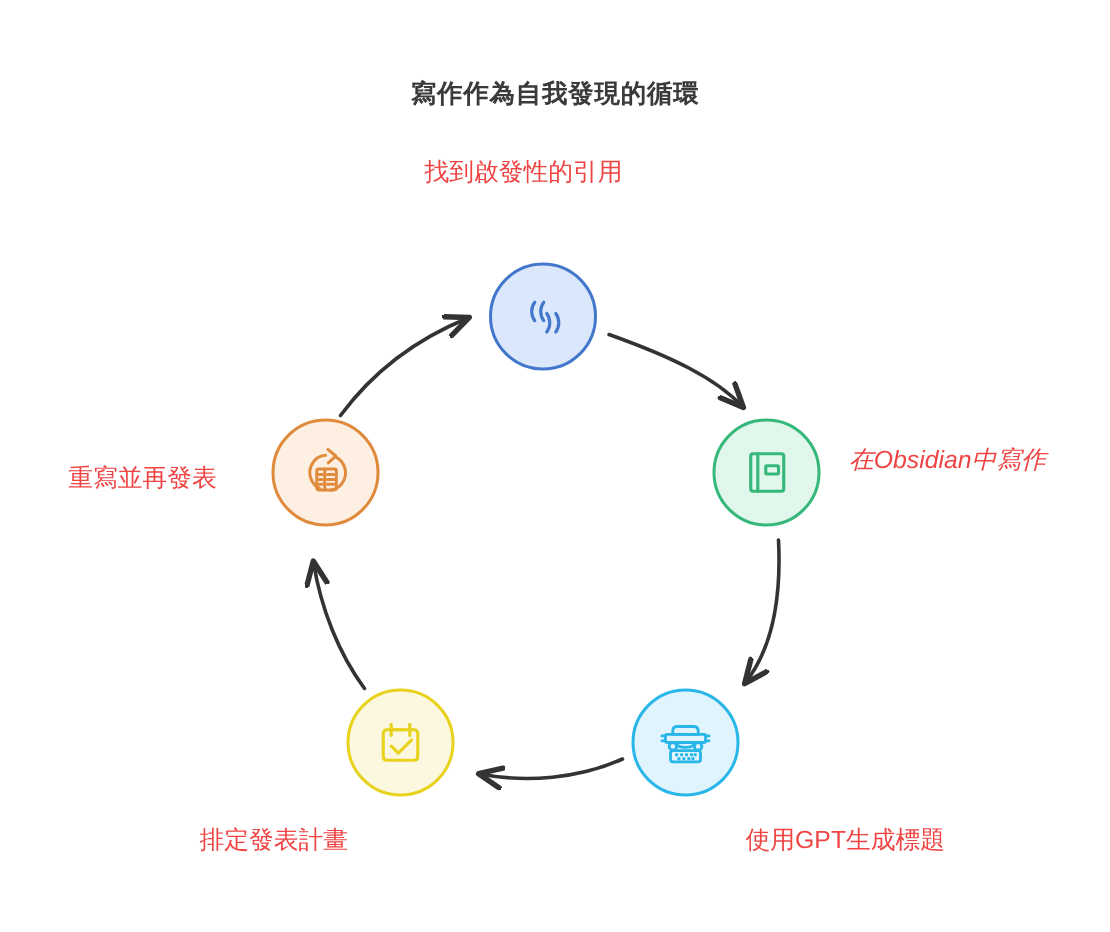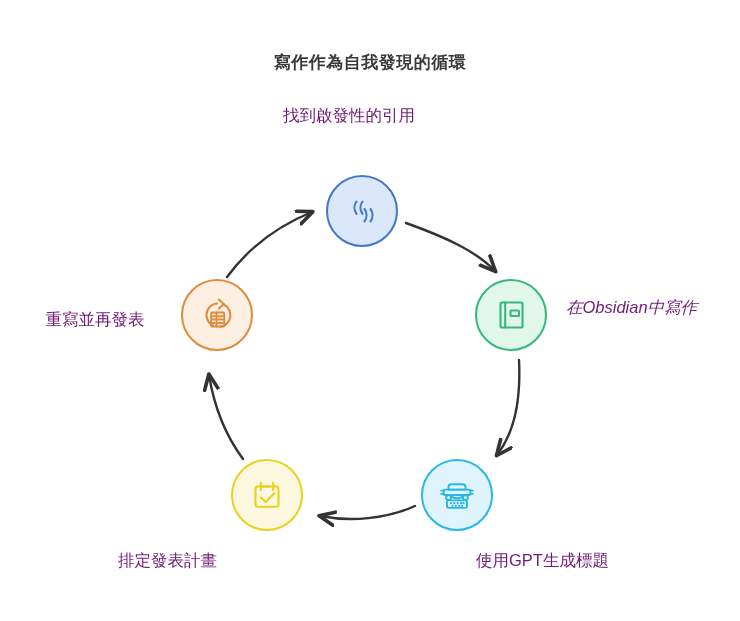--- a/index.html
+++ b/index.html
@@ -55,7 +55,7 @@
     position: absolute;
     font-size: 16.5px;
     line-height: 1.42;
-    color: #701a75;
+    color: #ef4444;
     white-space: pre-line;
   }
 

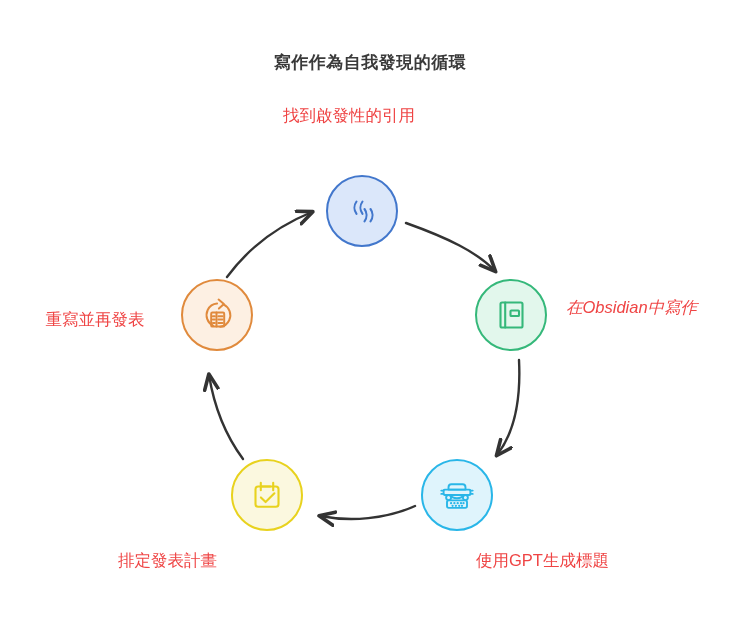--- a/index.html
+++ b/index.html
@@ -70,7 +70,7 @@
   #label-gpt       { left: 455px; top: 549px; width: 175px; text-align: center; }
 
   #node-schedule   { left: 231px; top: 459px; }
-  #label-schedule  { left: 118px; top: 549px; width: 180px; text-align: left; }
+  #label-schedule  { left: 133px; top: 549px; width: 180px; text-align: left; }
 
   #node-rewrite    { left: 181px; top: 279px; }
   #label-rewrite   { left: 20px; top: 308px; width: 150px; text-align: center; }

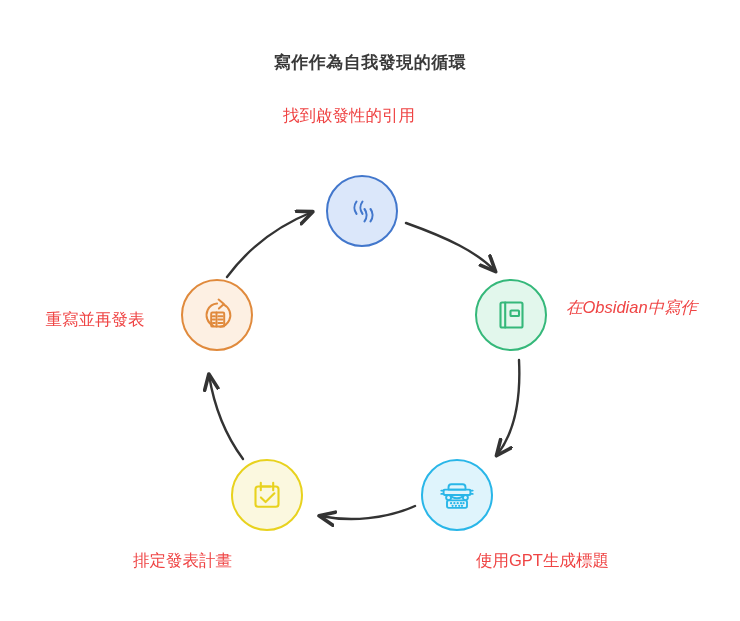--- a/index.html
+++ b/index.html
@@ -67,7 +67,7 @@
   #label-obsidian  { left: 566px; top: 296px; width: 165px; text-align: left; font-style: italic; }
 
   #node-gpt        { left: 421px; top: 459px; }
-  #label-gpt       { left: 455px; top: 549px; width: 175px; text-align: center; }
+  #label-gpt       { left: 455px; top: 549px; width: 175px; text-align: right; }
 
   #node-schedule   { left: 231px; top: 459px; }
   #label-schedule  { left: 133px; top: 549px; width: 180px; text-align: left; }

